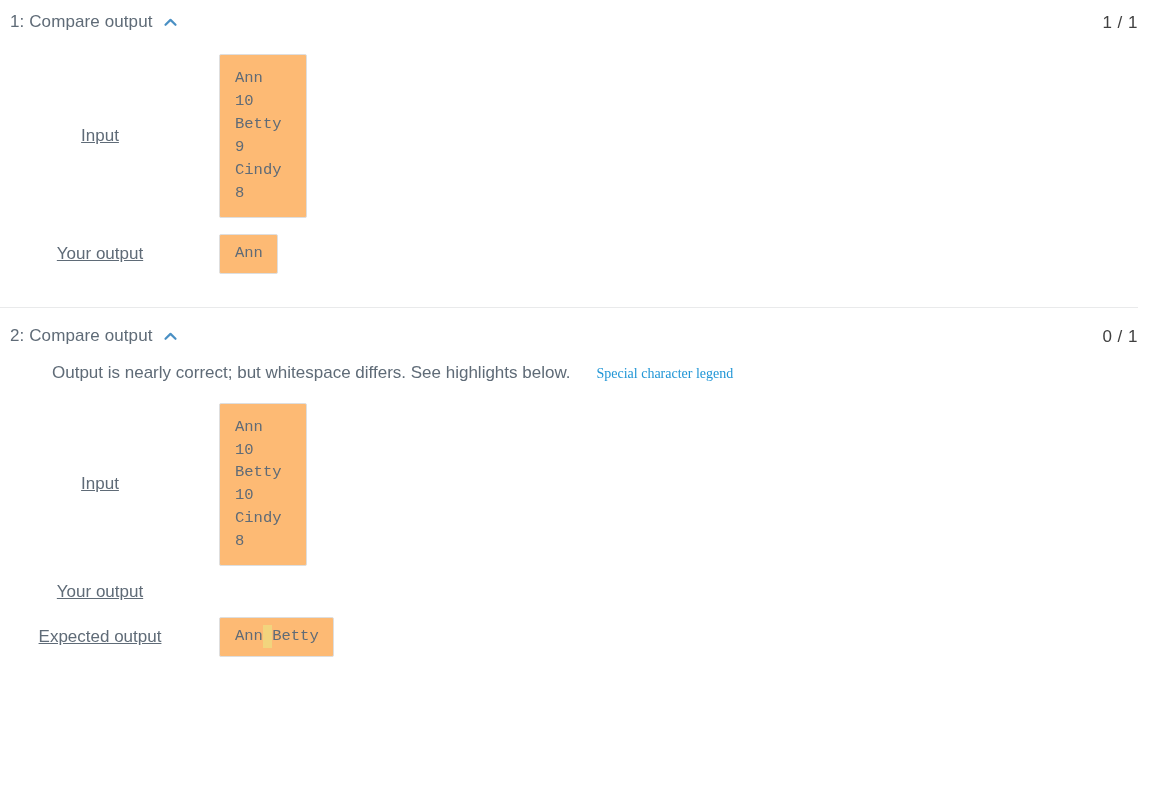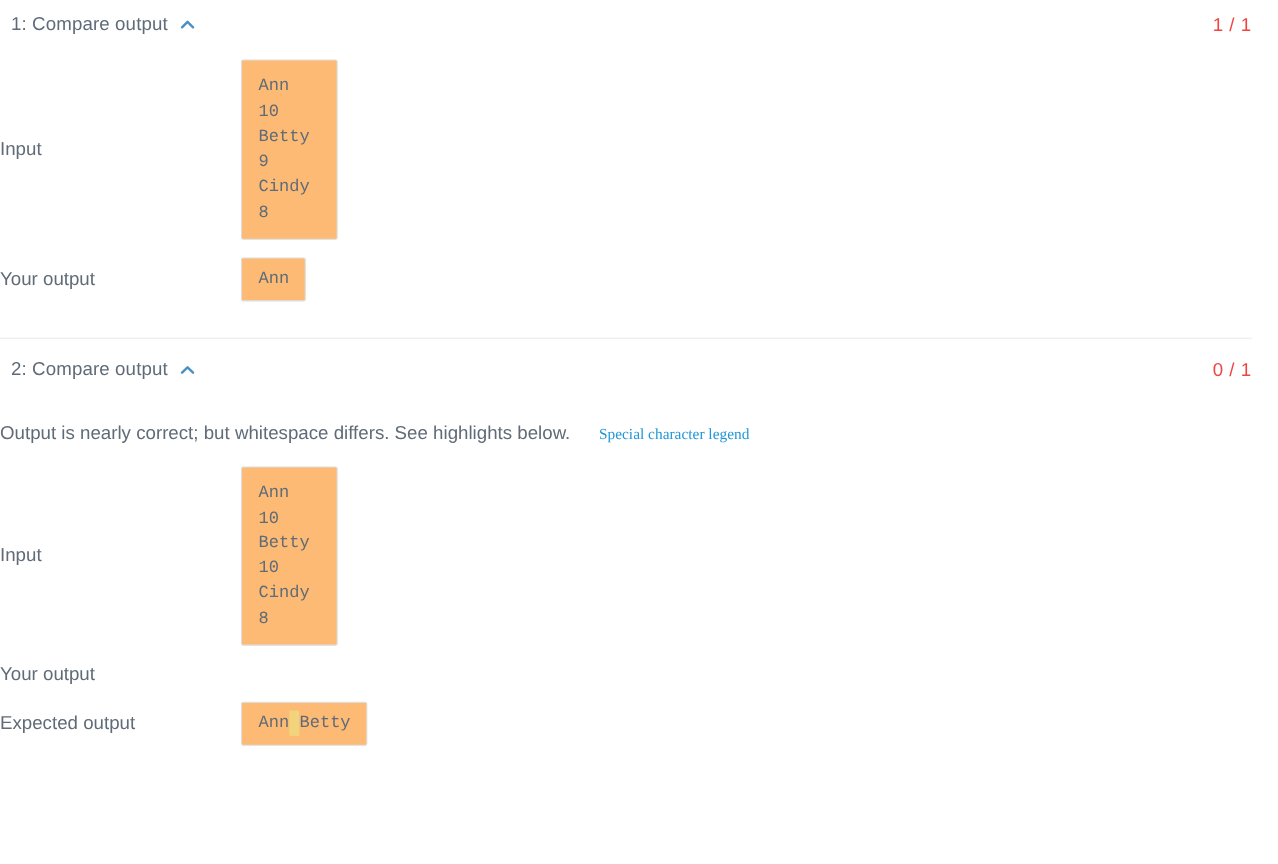--- a/index.html
+++ b/index.html
@@ -60,7 +60,7 @@
 
   .tc-score {
     font-size: 17px;
-    color: #ef4444;
+    color: #404040;
     letter-spacing: 0.5px;
   }
 

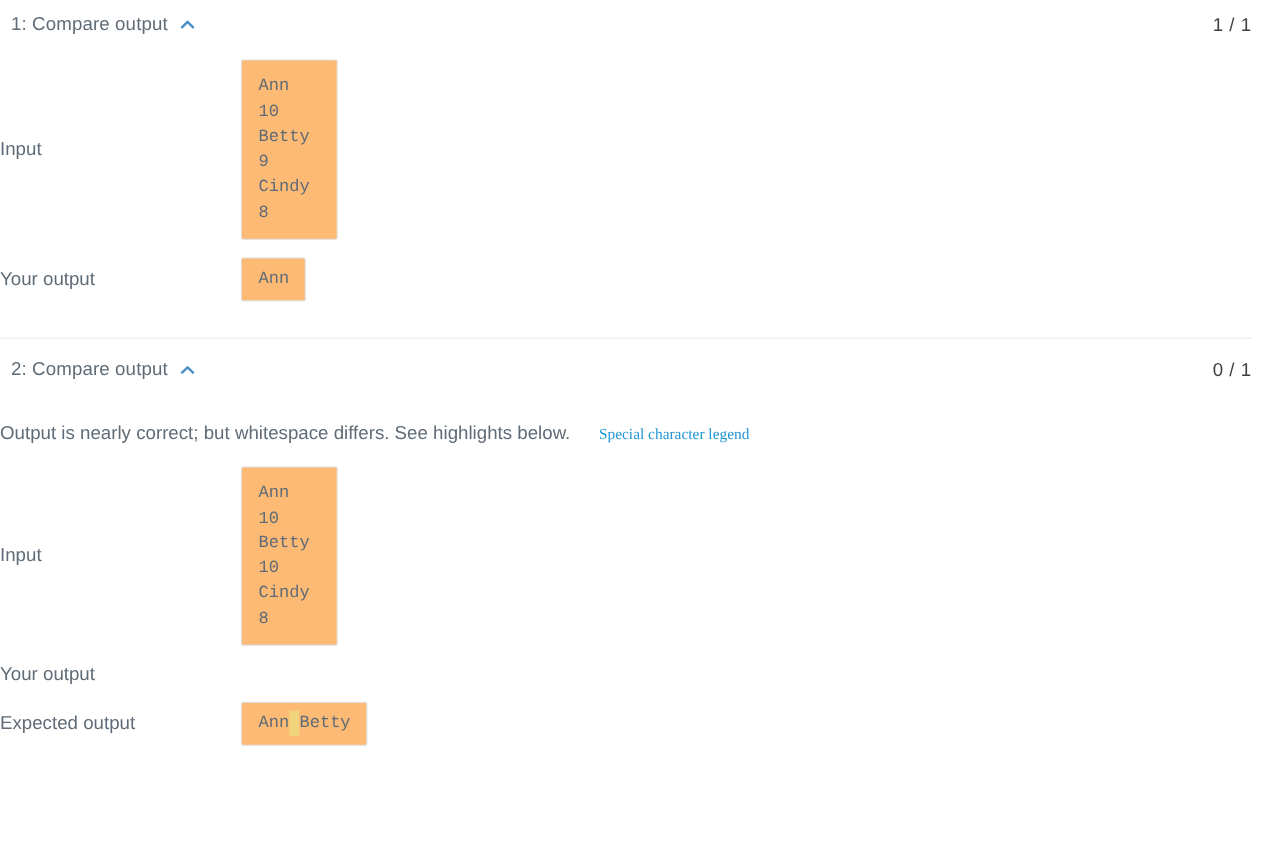--- a/index.html
+++ b/index.html
@@ -96,12 +96,13 @@
 
   .io-label {
     width: 219px;
-    text-align: left;
+    text-align: center;
     padding-right: 19px;
     box-sizing: border-box;
     font-size: 17px;
     color: #5f6b77;
     flex: 0 0 219px;
+    text-decoration: underline;
   }
 
   .io-box {

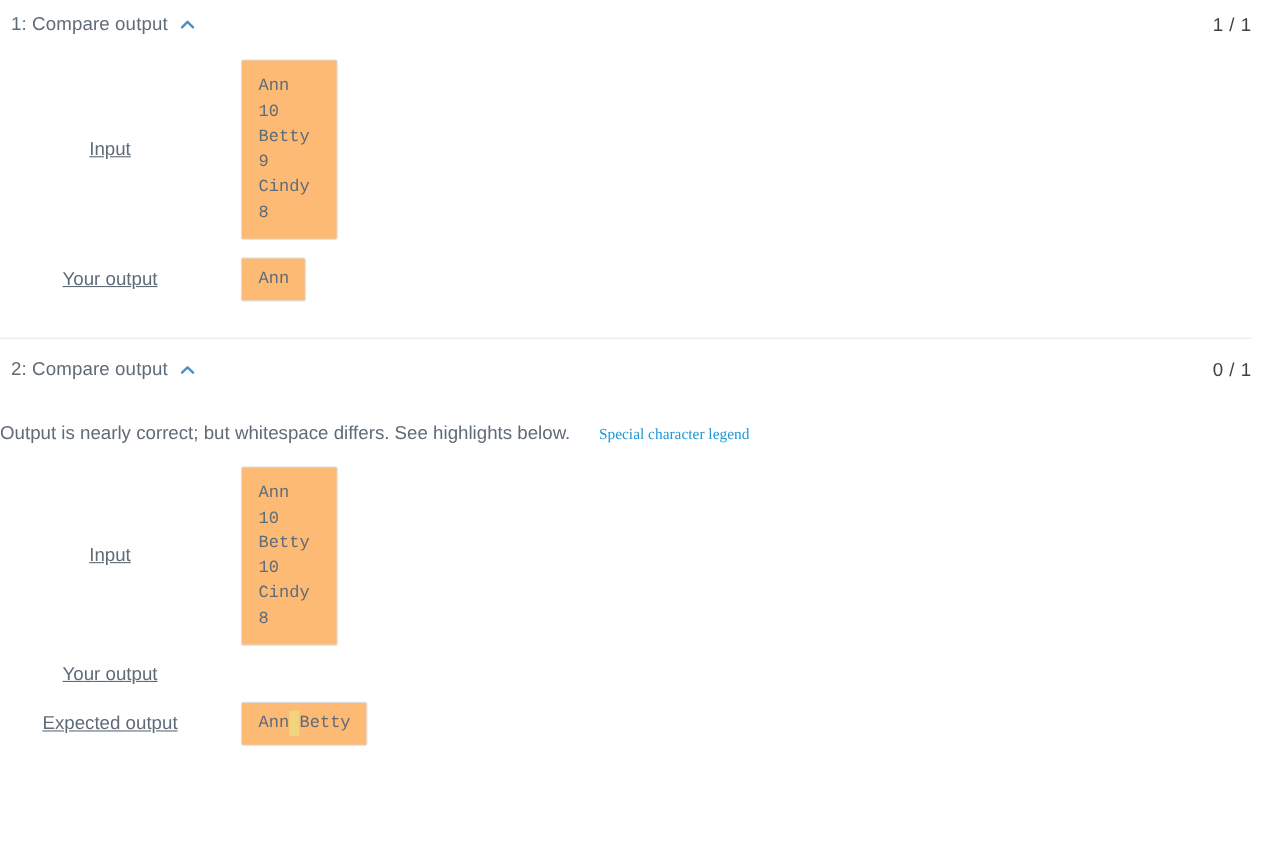--- a/index.html
+++ b/index.html
@@ -68,7 +68,7 @@
   .tc-message-row {
     display: flex;
     align-items: baseline;
-    margin-top: 21px;
+    padding-left: 52px;
     text-align: right;
   }
   .tc-message {

